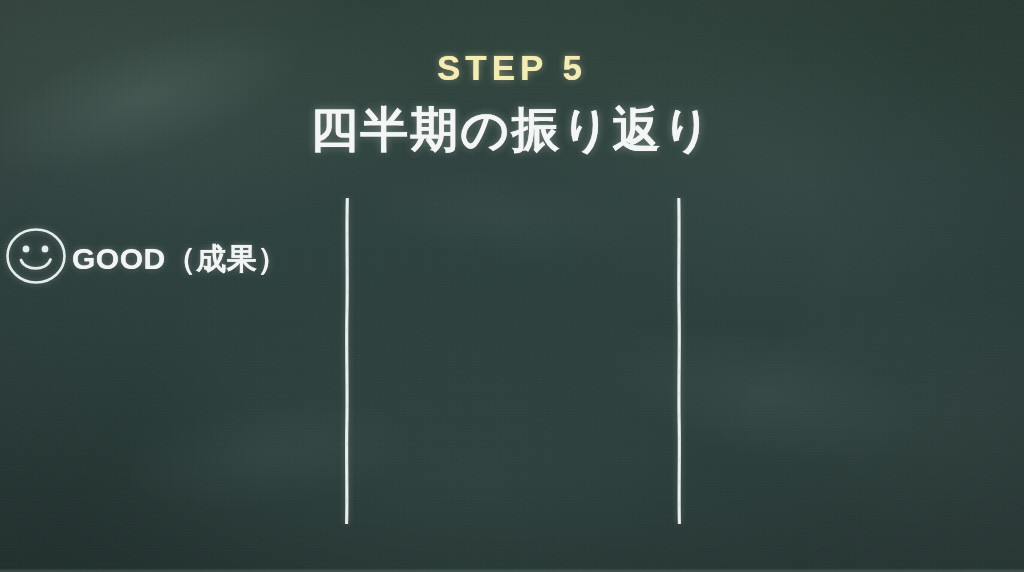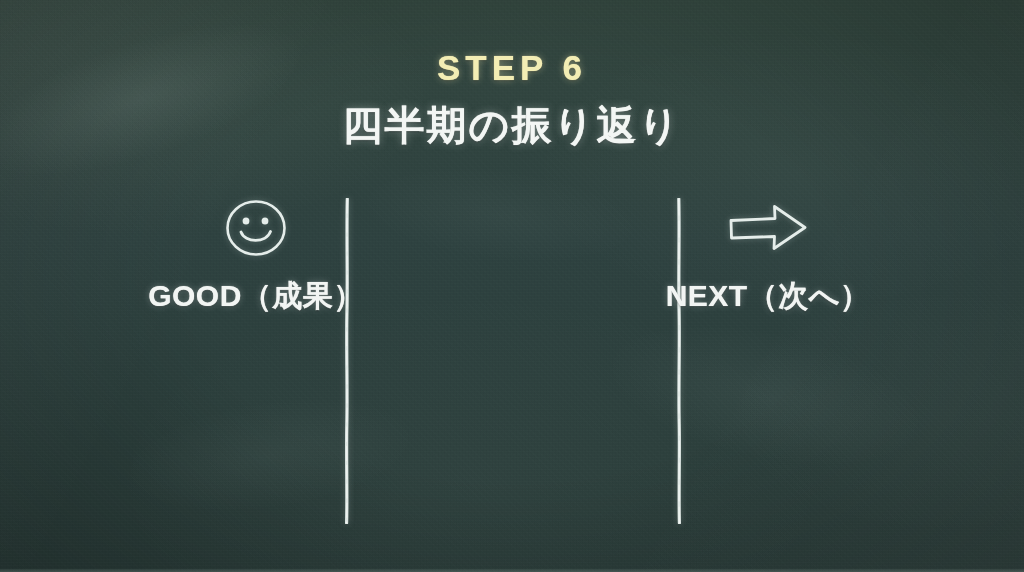--- a/index.html
+++ b/index.html
@@ -148,7 +148,7 @@
   <div class="wisp wisp-c"></div>
   <div class="wisp wisp-d"></div>
 
-  <div class="step-label">STEP 6</div>
+  <div class="step-label">STEP 5</div>
 
   <div class="main-title">四半期の振り返り</div>
 

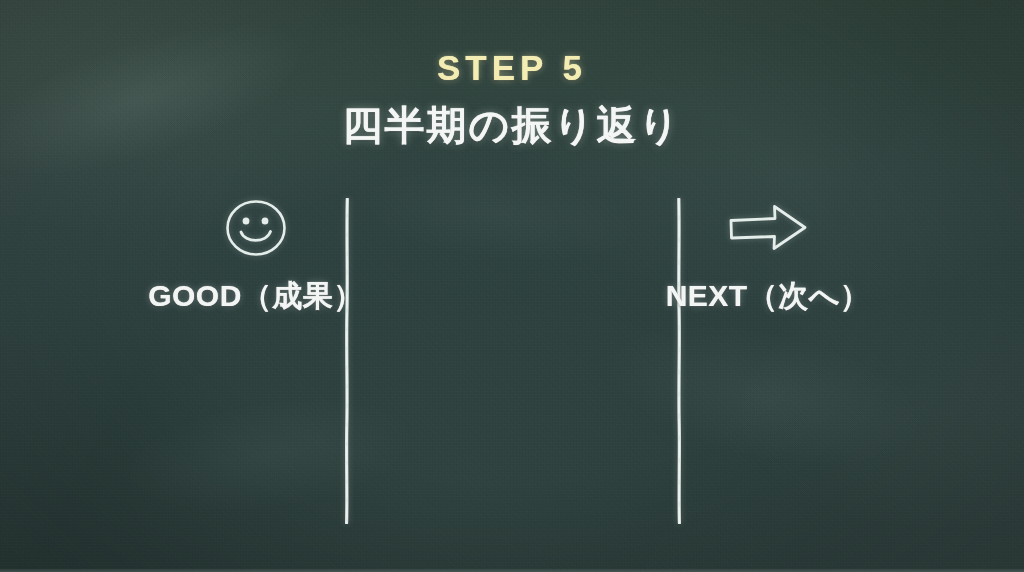--- a/index.html
+++ b/index.html
@@ -79,7 +79,7 @@
   .main-title {
     position:absolute; left:0; right:0; top:98px;
     text-align:center;
-    font-size:40px;
+    font-size:48px;
     font-weight:700;
     letter-spacing:2px;
     color:#f3f6f4;

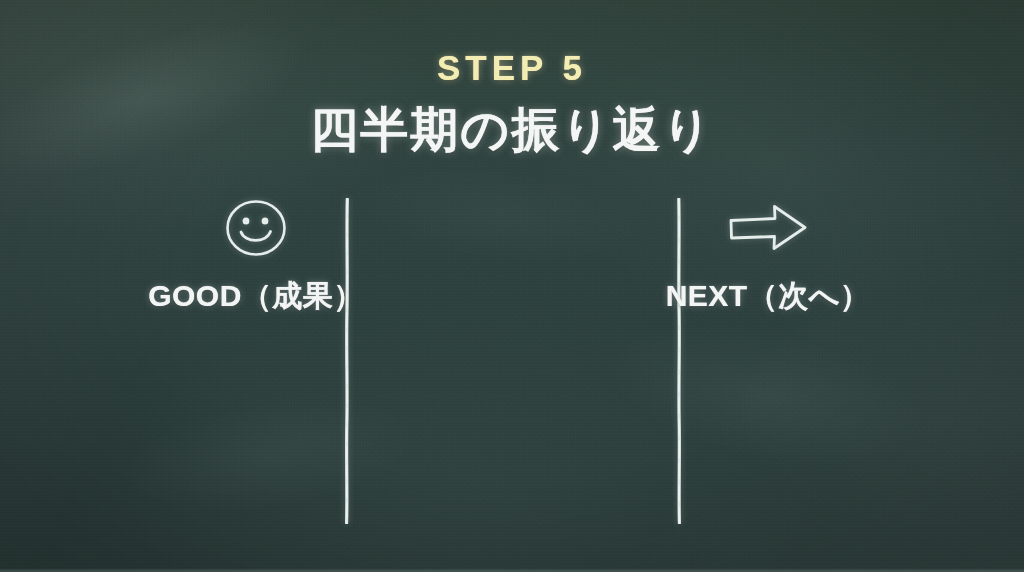--- a/index.html
+++ b/index.html
@@ -100,7 +100,7 @@
   .column {
     flex:1 1 0;
     display:flex;
-    flex-direction:column;
+    flex-direction:row;
     align-items:center;
   }
   .col-icon {

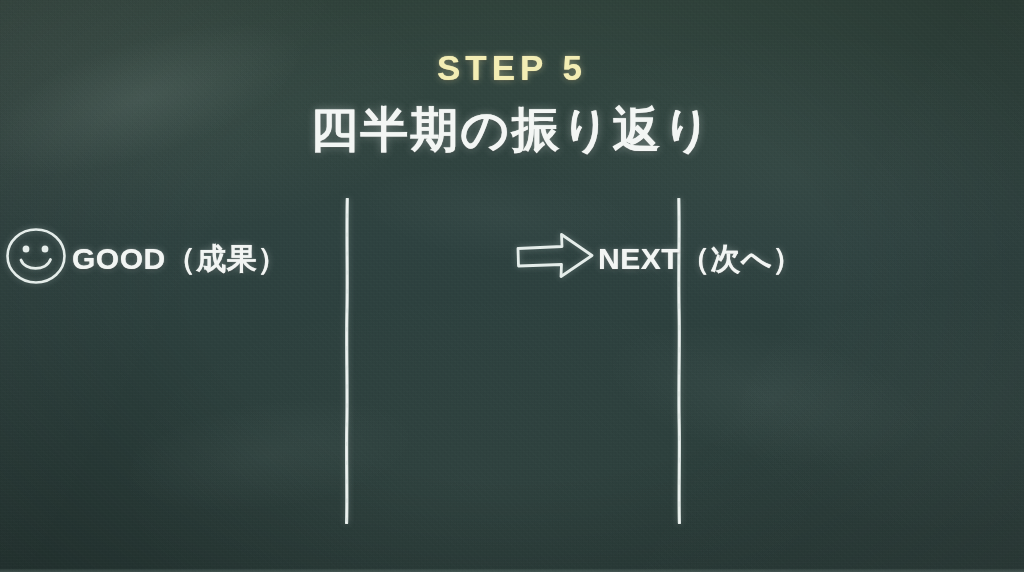--- a/index.html
+++ b/index.html
@@ -181,14 +181,6 @@
     </div>
 
 
-    <div class="column">
-      <div class="col-icon">
-        <svg width="86" height="56" viewBox="0 0 86 56" fill="none">
-          <path d="M6 20.5 L50 18.5 L49.5 6.5 L80 27.5 L49 48.5 L49.5 36.5 L6.5 38 Z" stroke="#eef5f2" stroke-width="2.8" stroke-linejoin="round" stroke-linecap="round" fill="none" opacity="0.95"></path>
-        </svg>
-      </div>
-      <div class="col-label">NEXT（次へ）</div>
-    </div>
 
   </div>
 

